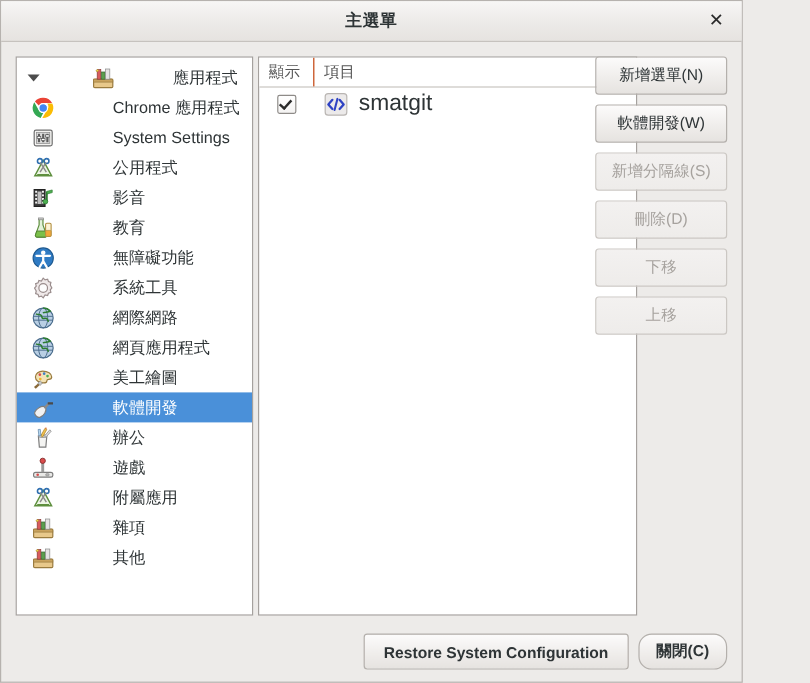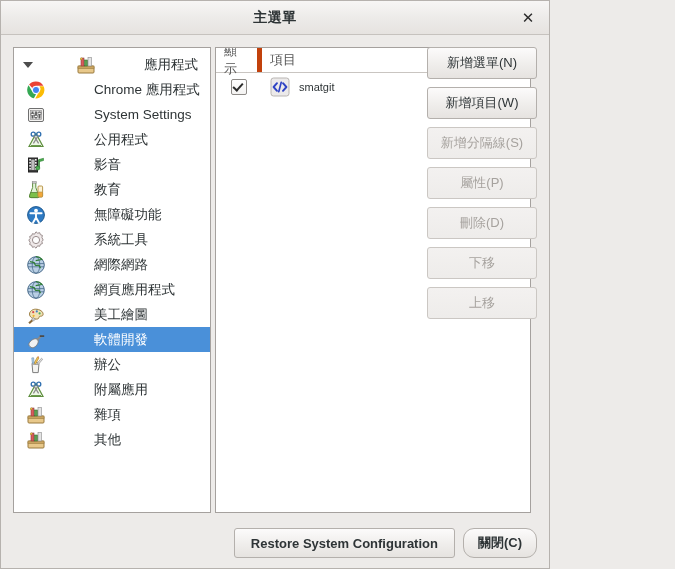--- a/index.html
+++ b/index.html
@@ -21,7 +21,7 @@
   
   .window {
     position: relative;
-    width: 550px;
+    width: 619px;
     height: 569px;
     box-sizing: border-box;
     background: #edebe9;

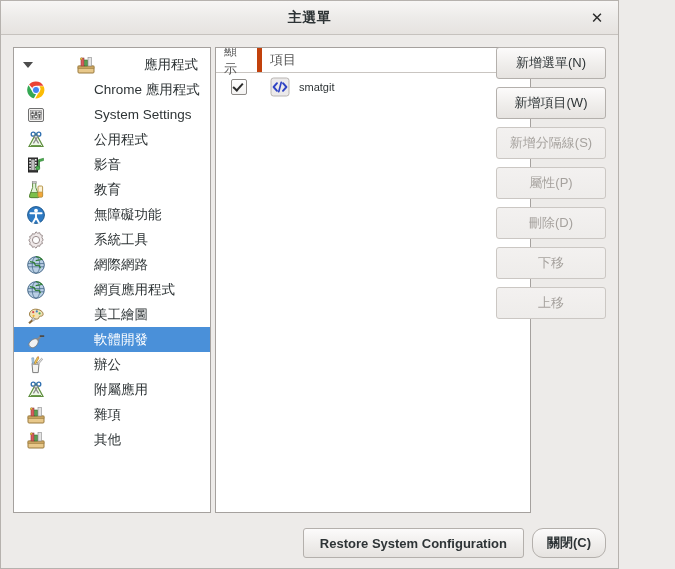--- a/index.html
+++ b/index.html
@@ -164,7 +164,7 @@
     box-sizing: border-box;
     cursor: pointer;
   }
-  .col-show { width: 46px; flex: 0 0 46px; border-right: 5px solid #c2410c; font-family: Liberation Serif, serif; }
+  .col-show { width: 46px; flex: 0 0 46px; border-right: 1px solid #c2410c; font-family: Liberation Serif, serif; }
   .col-item { flex: 1 1 auto; }
 
   .list-row {

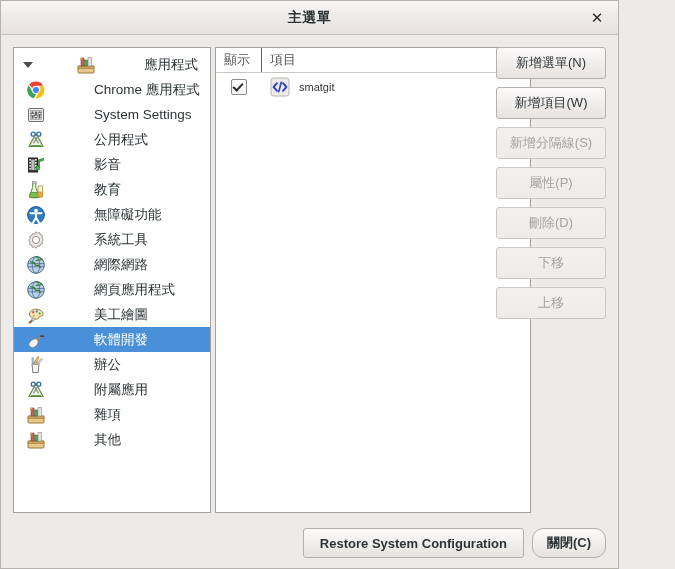--- a/index.html
+++ b/index.html
@@ -198,7 +198,7 @@
     border-width: 0 2px 2px 0;
     transform: rotate(42deg);
   }
-  .item-label { font-size: 11px; }
+  .item-label { font-size: 19px; }
 
   
   .btn-col {

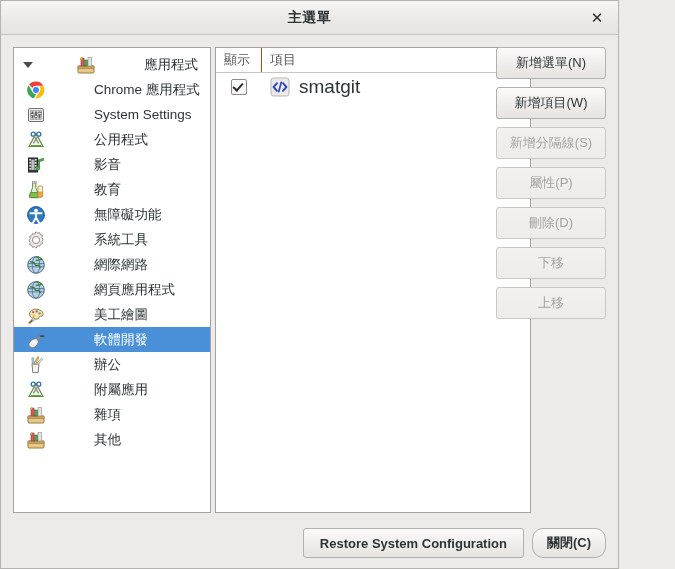--- a/index.html
+++ b/index.html
@@ -501,7 +501,7 @@
 
     <div class="btn-col" id="btn-col">
         <div class="btn">新增選單(N)</div>
-        <div class="btn">新增項目(W)</div>
+        <div class="btn">軟體開發(W)</div>
         <div class="btn disabled">新增分隔線(S)</div>
         <div class="btn disabled">屬性(P)</div>
         <div class="btn disabled">刪除(D)</div>

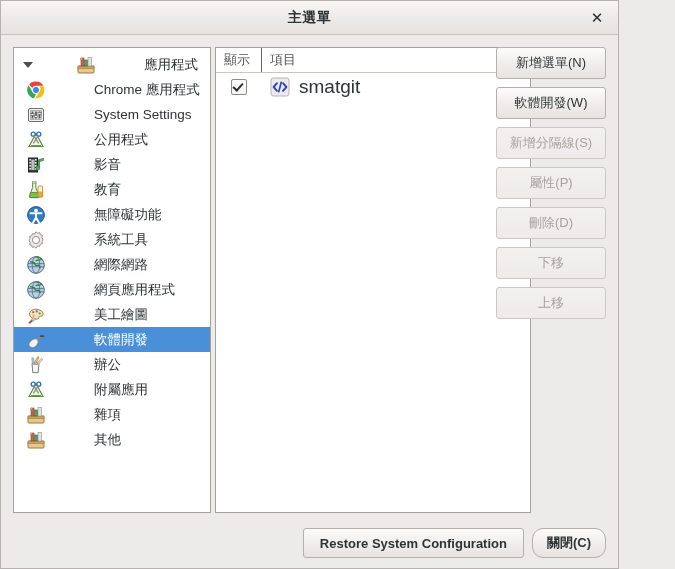--- a/index.html
+++ b/index.html
@@ -503,7 +503,6 @@
         <div class="btn">新增選單(N)</div>
         <div class="btn">軟體開發(W)</div>
         <div class="btn disabled">新增分隔線(S)</div>
-        <div class="btn disabled">屬性(P)</div>
         <div class="btn disabled">刪除(D)</div>
         <div class="btn disabled">下移</div>
         <div class="btn disabled">上移</div>

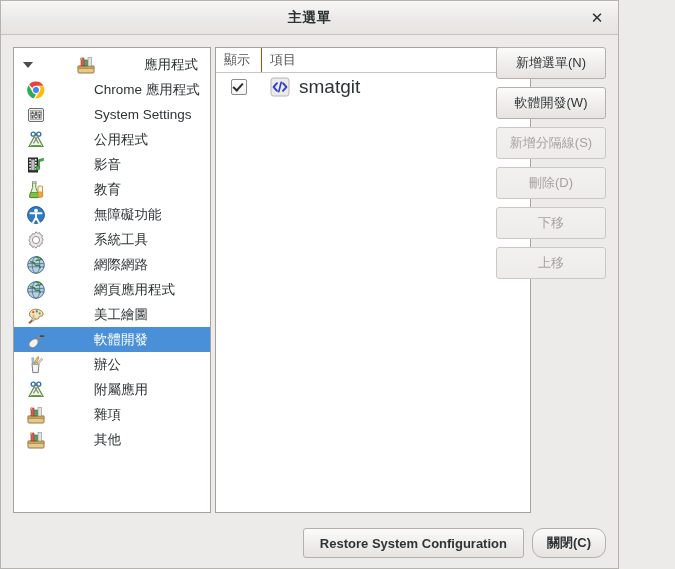--- a/index.html
+++ b/index.html
@@ -434,6 +434,18 @@
             <div class="tree-row child">
               <span class="tree-icon">
                 <svg width="20" height="20" viewBox="0 0 20 20">
+                  <path d="M3.6 13.6h12.8c1 0 1.6.7 1.6 1.6v1c0 .9-.6 1.4-1.6 1.4H3.6c-1 0-1.6-.5-1.6-1.4v-1c0-.9.6-1.6 1.6-1.6z" fill="#e9e9e7" stroke="#7d7d7d" stroke-width="1"></path>
+                  <path d="M9.6 13.6V5" stroke="#9a9a9a" stroke-width="2.4"></path>
+                  <circle cx="9.6" cy="4" r="2.2" fill="#d94c4c" stroke="#8a3030" stroke-width=".8"></circle>
+                  <circle cx="5.4" cy="15.6" r="1.1" fill="#d94c4c"></circle>
+                  <rect x="12.2" y="14.8" width="2.6" height="1.7" rx=".4" fill="#bdbdbd" stroke="#7d7d7d" stroke-width=".5"></rect>
+                </svg>
+              </span>
+              <span class="tree-label">遊戲</span>
+            </div>
+            <div class="tree-row child">
+              <span class="tree-icon">
+                <svg width="20" height="20" viewBox="0 0 20 20">
                   <path d="M3 16.5L10 3.5l7 13z" fill="#eef6e6" stroke="#5e8f3e" stroke-width="1.2"></path>
                   <path d="M5 15.5h10" stroke="#5e8f3e" stroke-width=".9"></path>
                   <circle cx="7.2" cy="4.2" r="2" fill="none" stroke="#2f6fb0" stroke-width="1.3"></circle>

